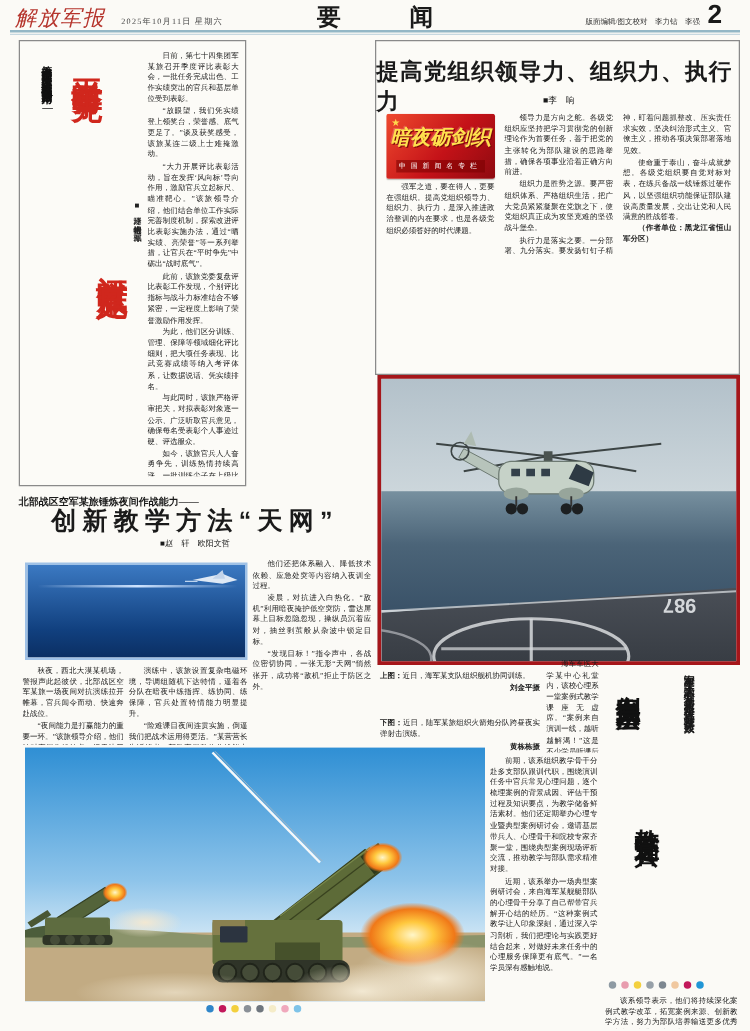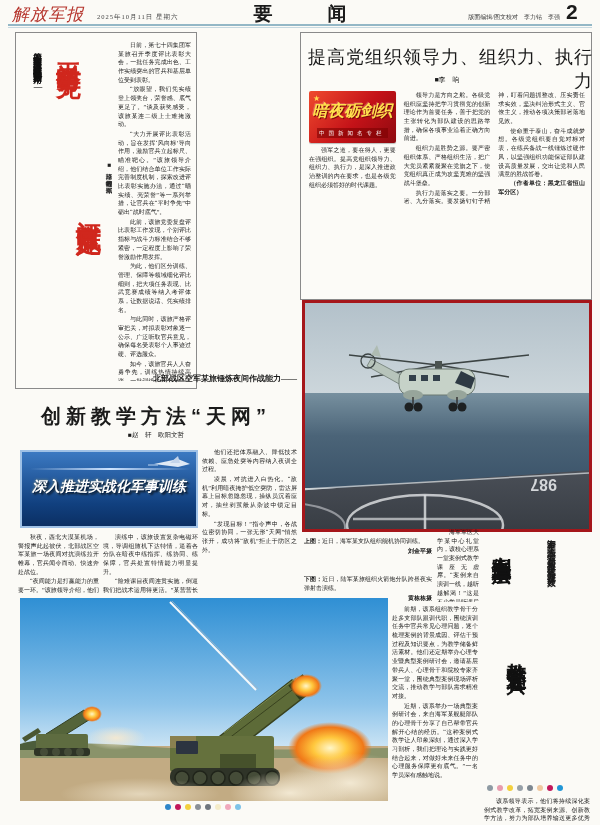--- a/index.html
+++ b/index.html
@@ -31,7 +31,7 @@
   .bodytext{font-size:6px;line-height:1.45;text-align:justify;}
   .bodytext p{margin:0 0 1px 0;text-indent:2em;}
   
-  .f-hl{left:0;top:12px;width:292px;text-align:right;font-size:18px;font-weight:normal;letter-spacing:1px;}
+  .f-hl{left:0;top:12px;width:292px;text-align:left;font-size:18px;font-weight:bold;letter-spacing:1px;}
   .f-byline{left:0;top:42px;width:292px;text-align:center;font-size:7px;}
   .f-body{left:8px;top:58px;width:276px;height:202px;column-count:3;column-gap:8px;overflow:hidden;}
   .badge{width:100%;height:52px;background:linear-gradient(130deg,#ef4a2e 0%,#c41218 55%,#8e0a10 100%);

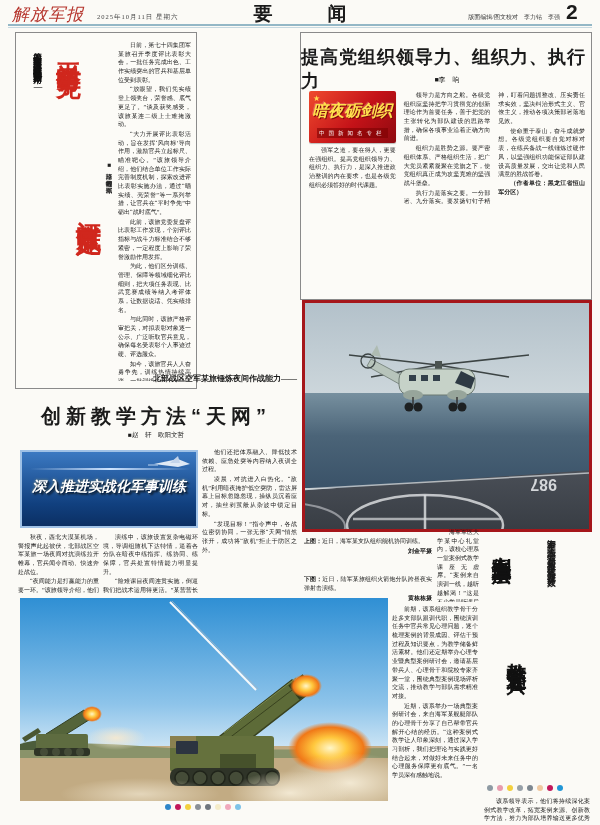--- a/index.html
+++ b/index.html
@@ -43,7 +43,7 @@
              color:#fff;font-size:5.5px;letter-spacing:4px;text-align:center;line-height:10px;}
   .footnote{font-weight:bold;}
   
-  .n-kicker{left:15px;top:373px;width:282px;text-align:right;font-size:8px;font-weight:bold;}
+  .n-kicker{left:15px;top:396px;width:282px;text-align:left;font-size:8px;font-weight:bold;}
   .n-hl{left:15px;top:403px;width:282px;text-align:center;font-size:20px;font-weight:bold;letter-spacing:5px;}
   .n-byline{left:15px;top:431px;width:282px;text-align:center;font-size:6.5px;}
   .banner{left:20px;top:450px;width:178px;height:78px;background:linear-gradient(180deg,#3b79c2 0%,#11407f 70%,#0b2f63 100%);

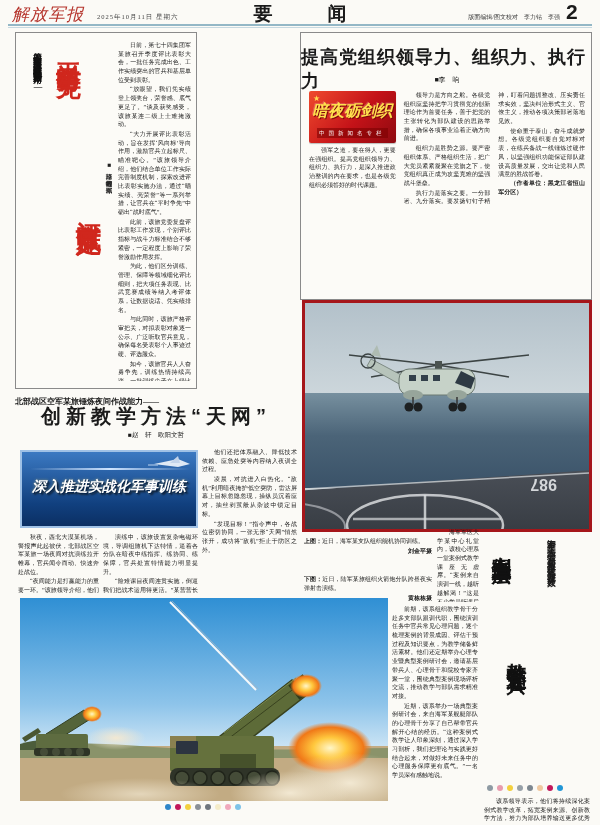--- a/index.html
+++ b/index.html
@@ -143,7 +143,6 @@
       <polygon points="22,8 30,1 32,8" fill="#c3d4ea"></polygon>
       <line x1="0" y1="10" x2="10" y2="10" stroke="#bcd3ee" stroke-width="1"></line>
     </svg>
-    <div class="banner-text">深入推进实战化军事训练</div>
   </div>
 
   <div class="abs ncol ncol1 bodytext">

